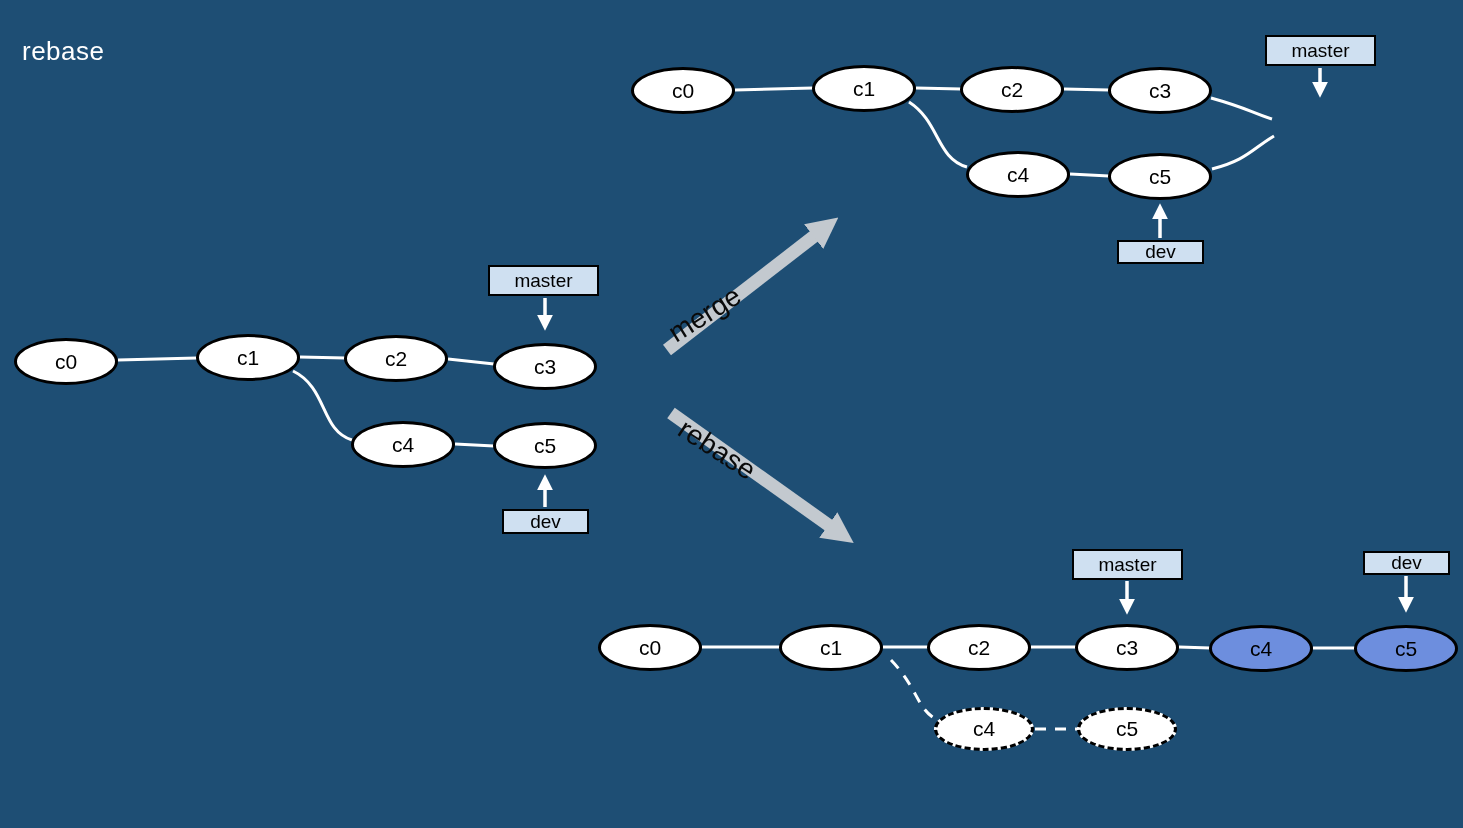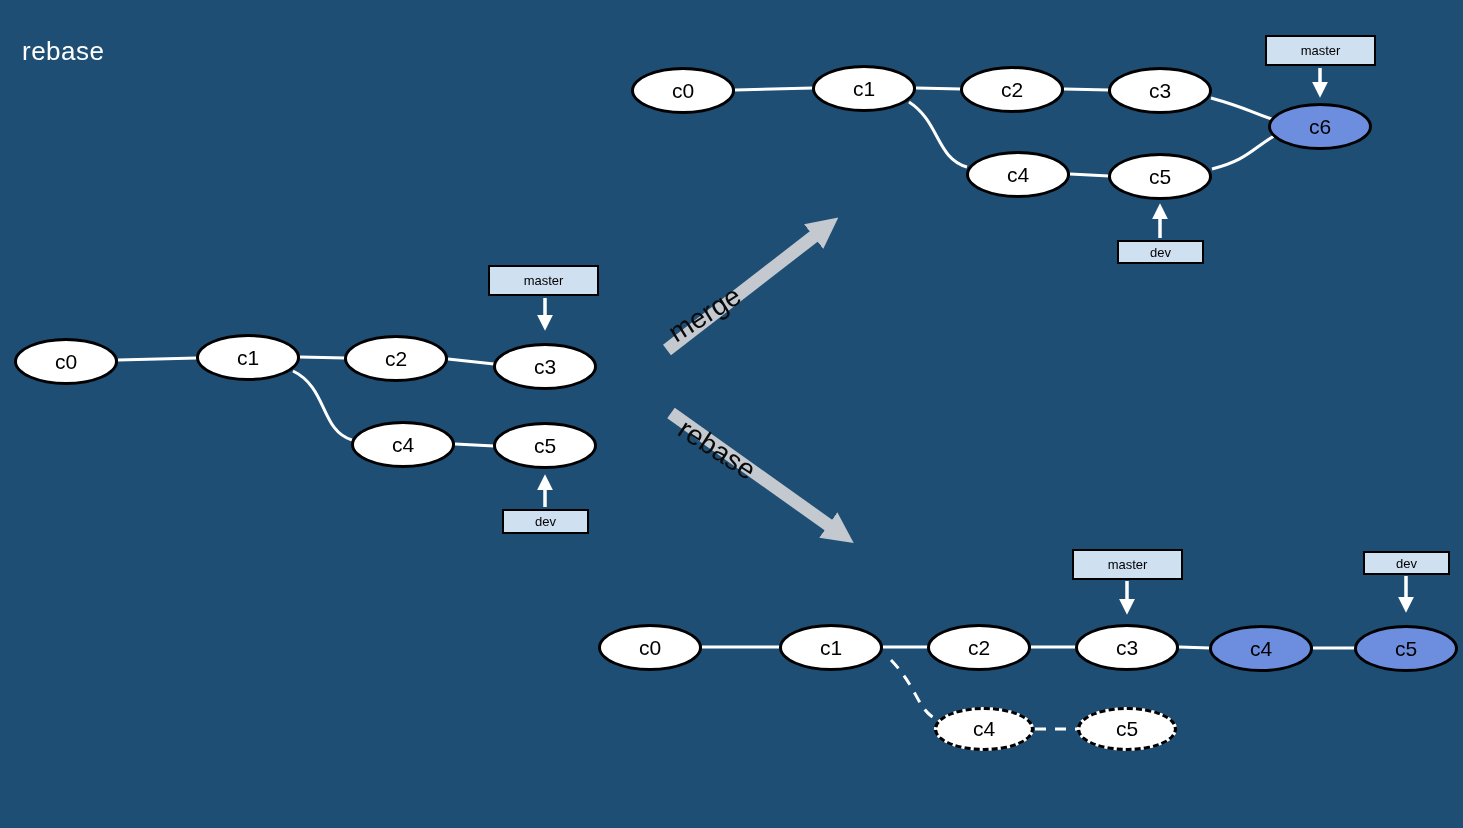--- a/index.html
+++ b/index.html
@@ -28,7 +28,7 @@
     border:2.5px solid #000;
     background: var(--label-fill, #cfe0f1);
     display:flex; align-items:center; justify-content:center;
-    font-size:13px; color:#000; box-sizing:border-box;
+    font-size:19px; color:#000; box-sizing:border-box;
   }
   .edge { stroke: var(--edge, #ffffff); stroke-width:3; fill:none; }
   .edge.dashedline { stroke-dasharray:11 9; }

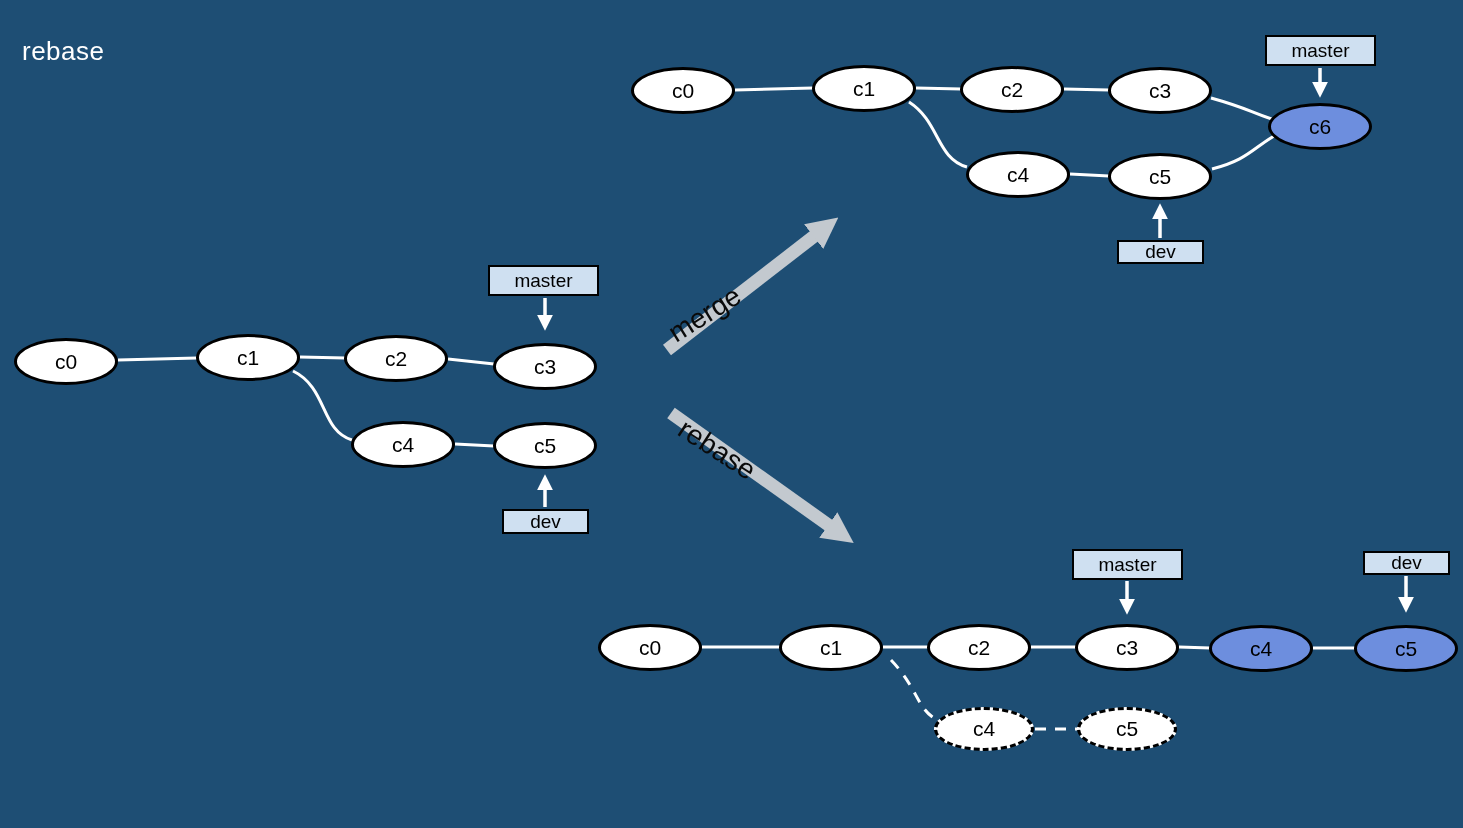--- a/index.html
+++ b/index.html
@@ -103,7 +103,6 @@
   <div class="node" style="left:1108px; top:67px;">c3</div>
   <div class="node" style="left:966px; top:151px;">c4</div>
   <div class="node" style="left:1108px; top:153px;">c5</div>
-  <div class="node highlight" style="left:1268px; top:103px;">c6</div>
   <div class="branch-label" style="left:1265px; top:35px; width:111px; height:31px;">master</div>
   <div class="branch-label" style="left:1117px; top:240px; width:87px; height:24px;">dev</div>
 

